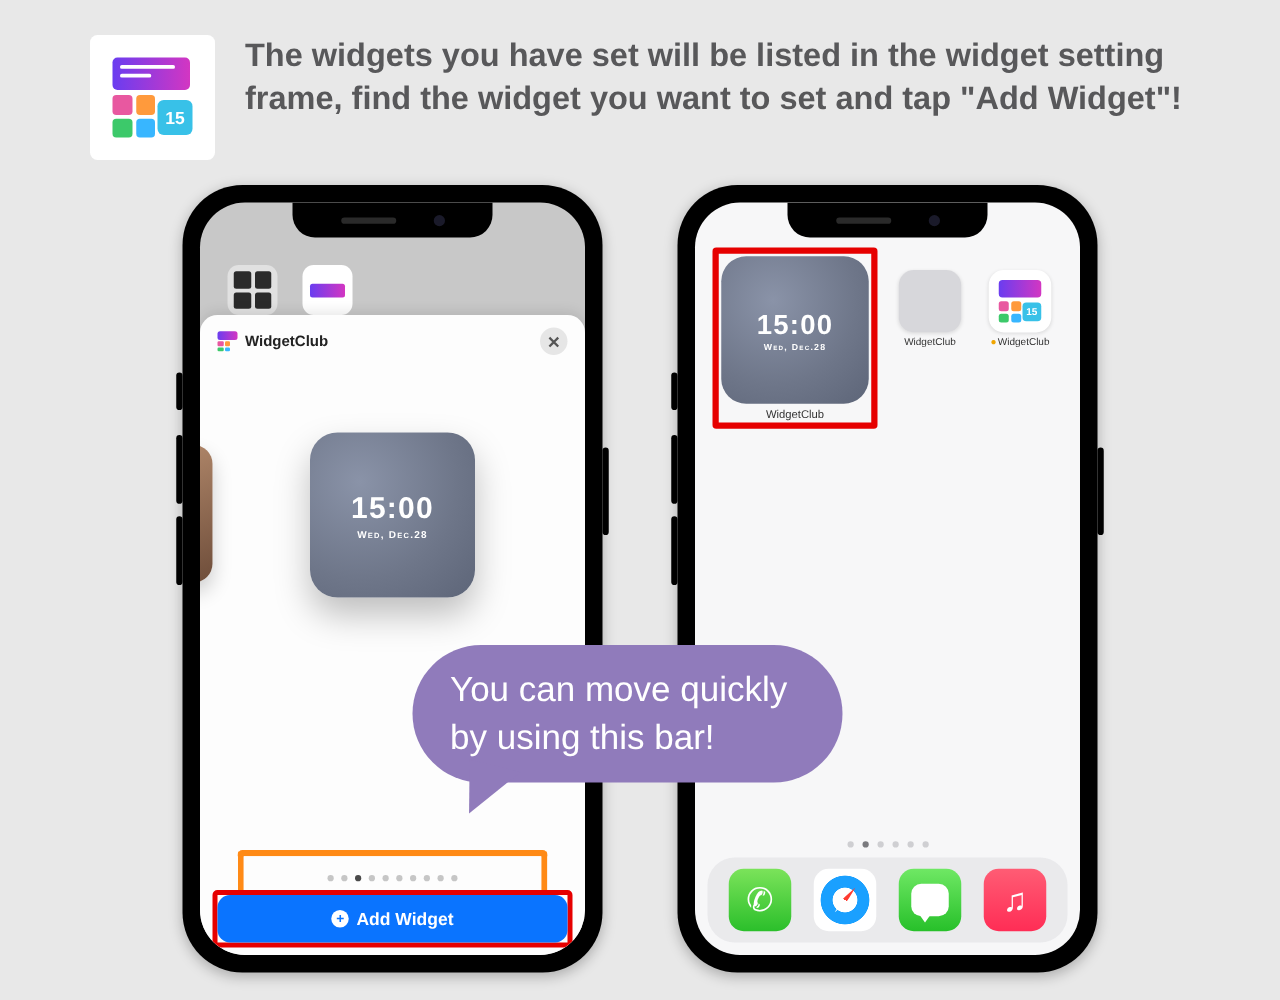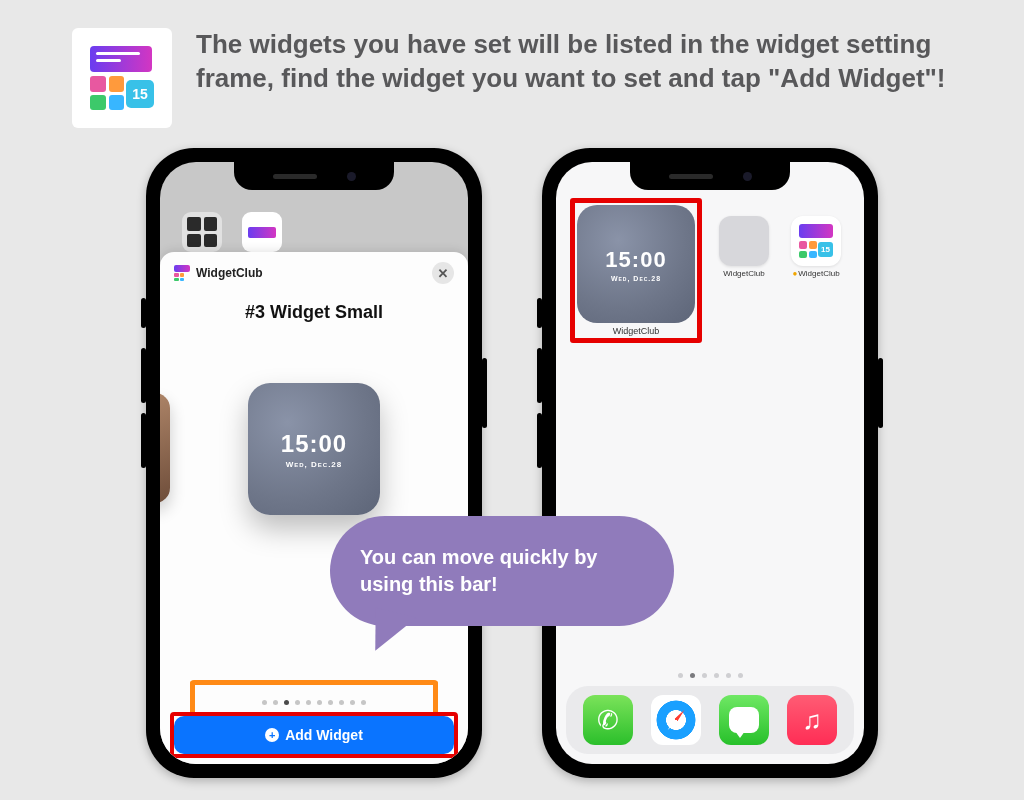--- a/index.html
+++ b/index.html
@@ -216,7 +216,6 @@
           </div>
           <div class="close-btn">✕</div>
         </div>
-        <div class="sheet-sub">#3 Widget Small</div>
         <div class="widget-preview-wrap">
           <div class="side-peek"></div>
           <div class="wprev">

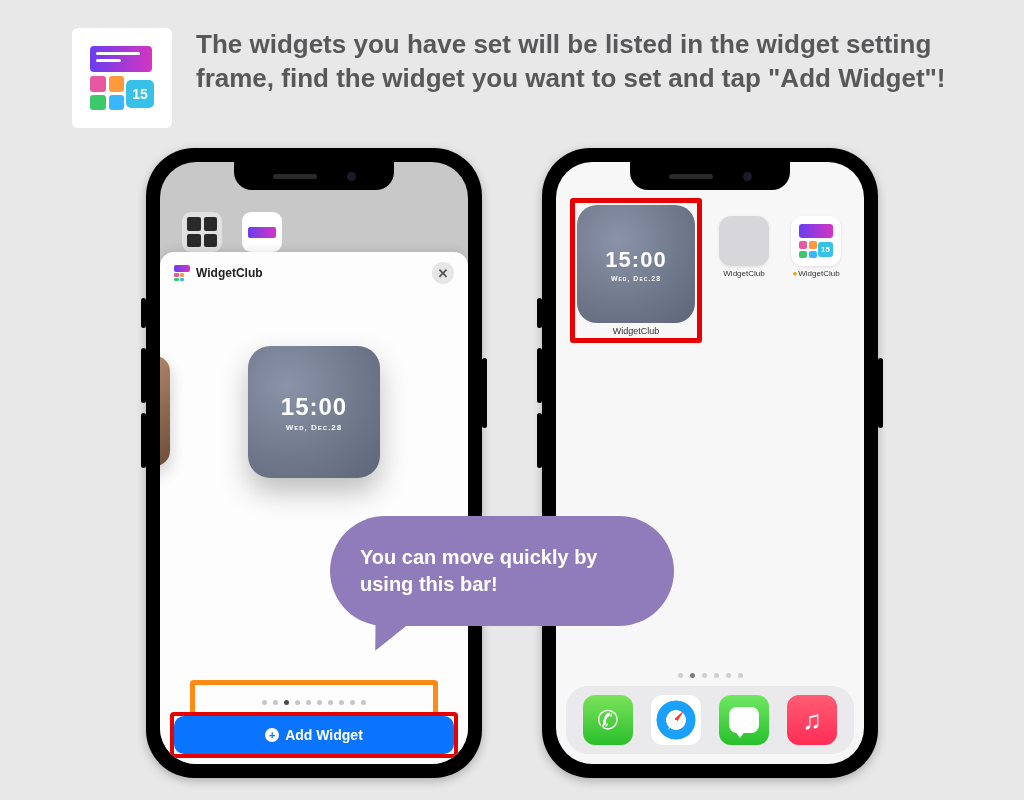--- a/index.html
+++ b/index.html
@@ -97,7 +97,7 @@
   
   .bubble{
     position:absolute; left:330px; top:516px; width:344px; height:110px;
-    background:#907bbb; border-radius:55px; color:#fff; font-weight:700; font-size:20px;
+    background:#907bbb; border-radius:55px; color:#fff; font-weight:400; font-size:28px;
     display:flex; align-items:center; padding:0 30px; z-index:80; line-height:1.35;
   }
   .bubble::after{

